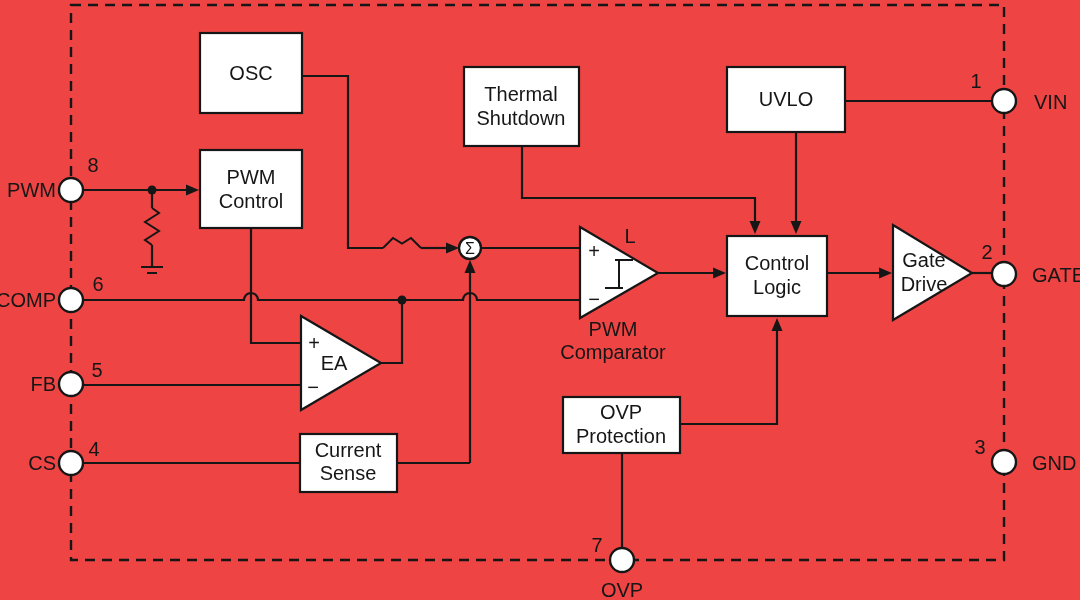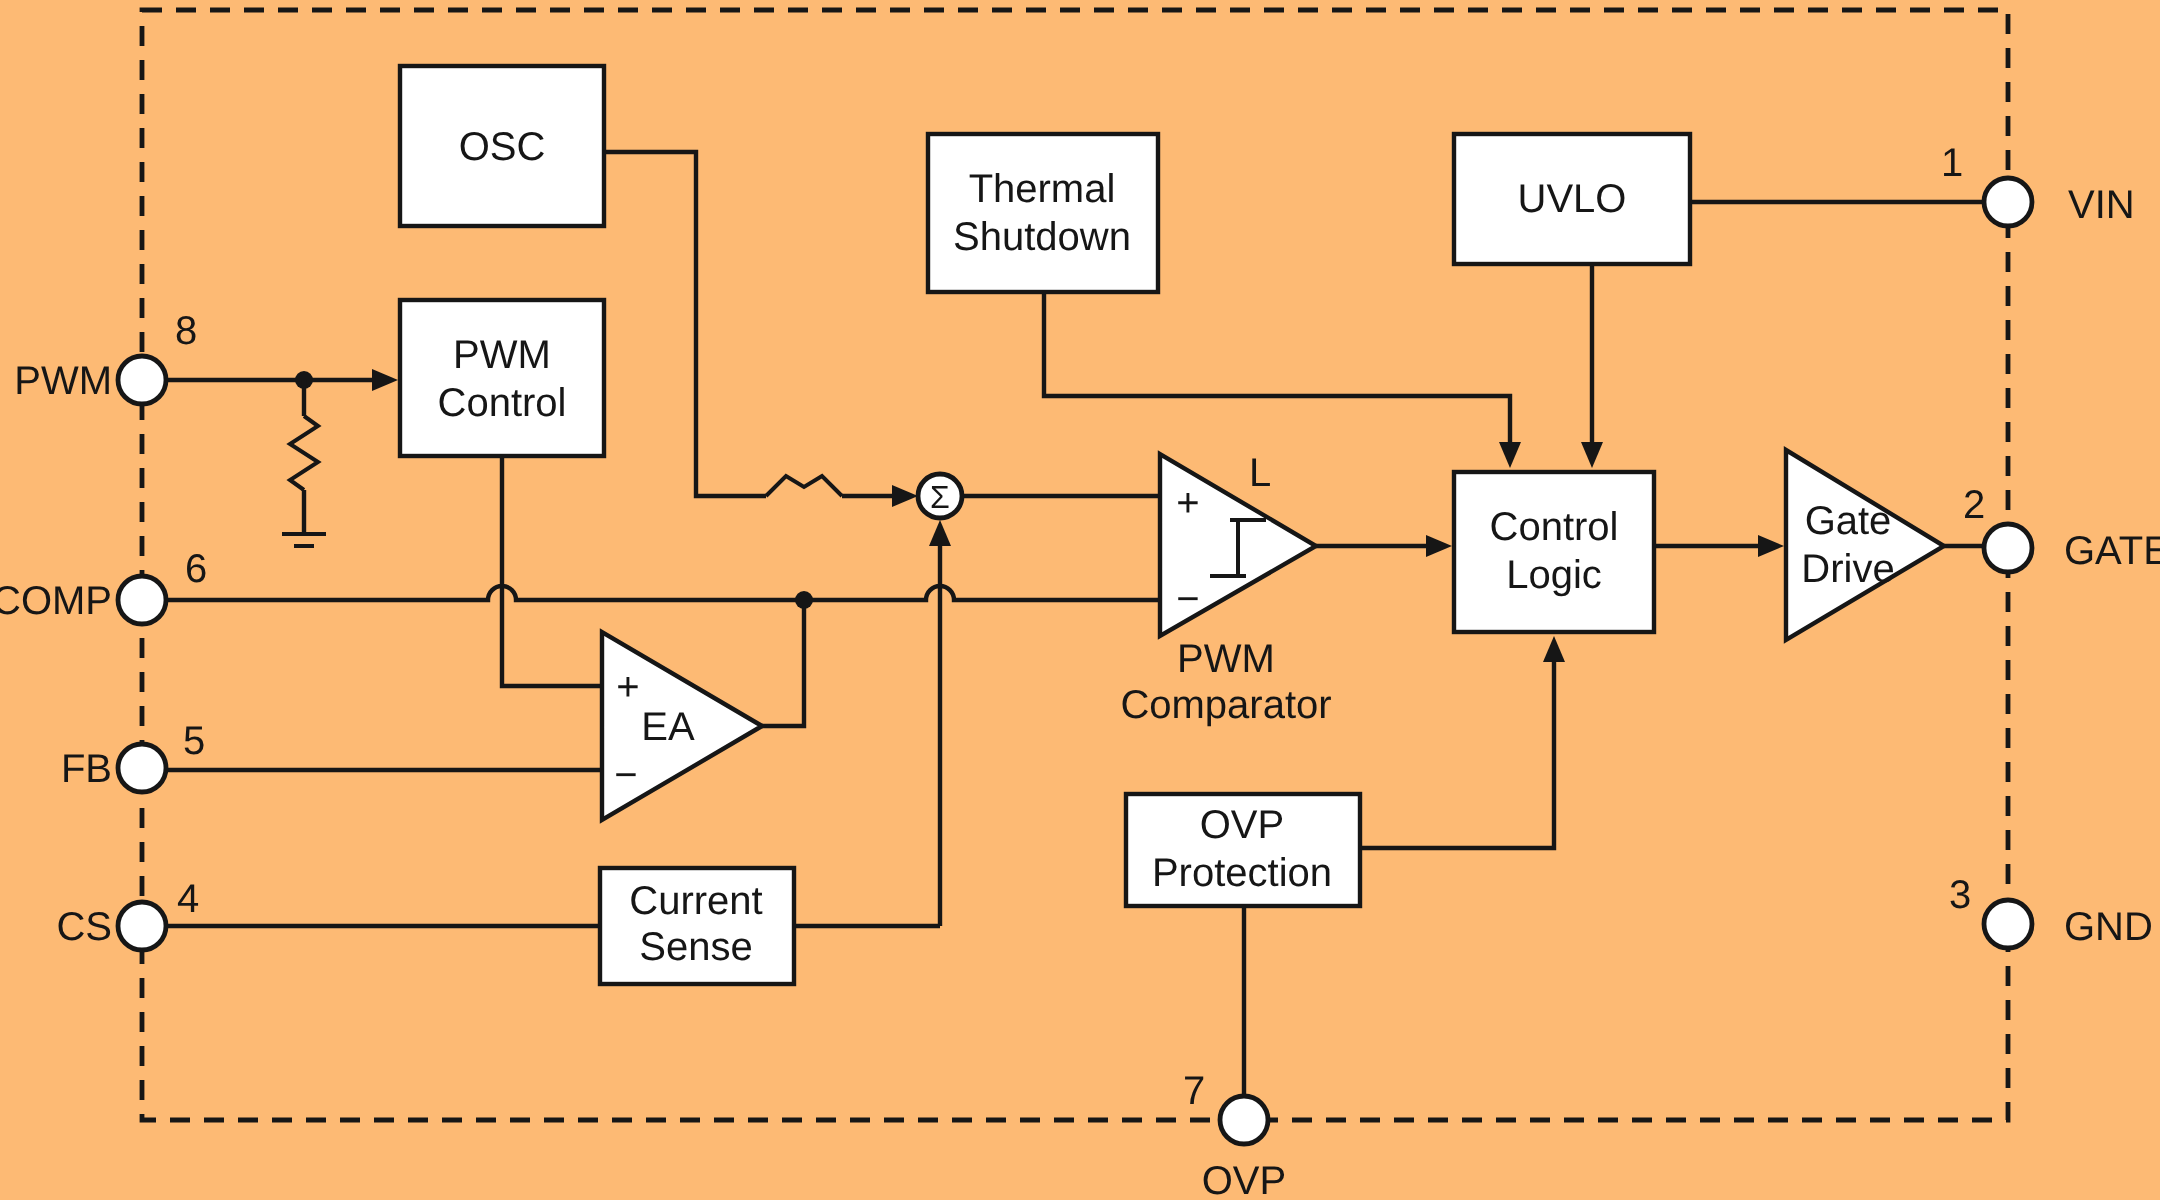--- a/index.html
+++ b/index.html
@@ -3,7 +3,7 @@
 <meta charset="utf-8">
 <style>
   html,body{margin:0;padding:0;background:#fff;}
-  .stage{position:relative;width:1080px;height:600px;background:#fdba74;overflow:hidden;
+  .stage{position:relative;width:1080px;height:600px;background:#ef4444;overflow:hidden;
          font-family:"Liberation Sans",sans-serif;}
   svg{display:block;}
   svg text{font-family:"Liberation Sans",sans-serif;font-size:20px;fill:#161616;}

